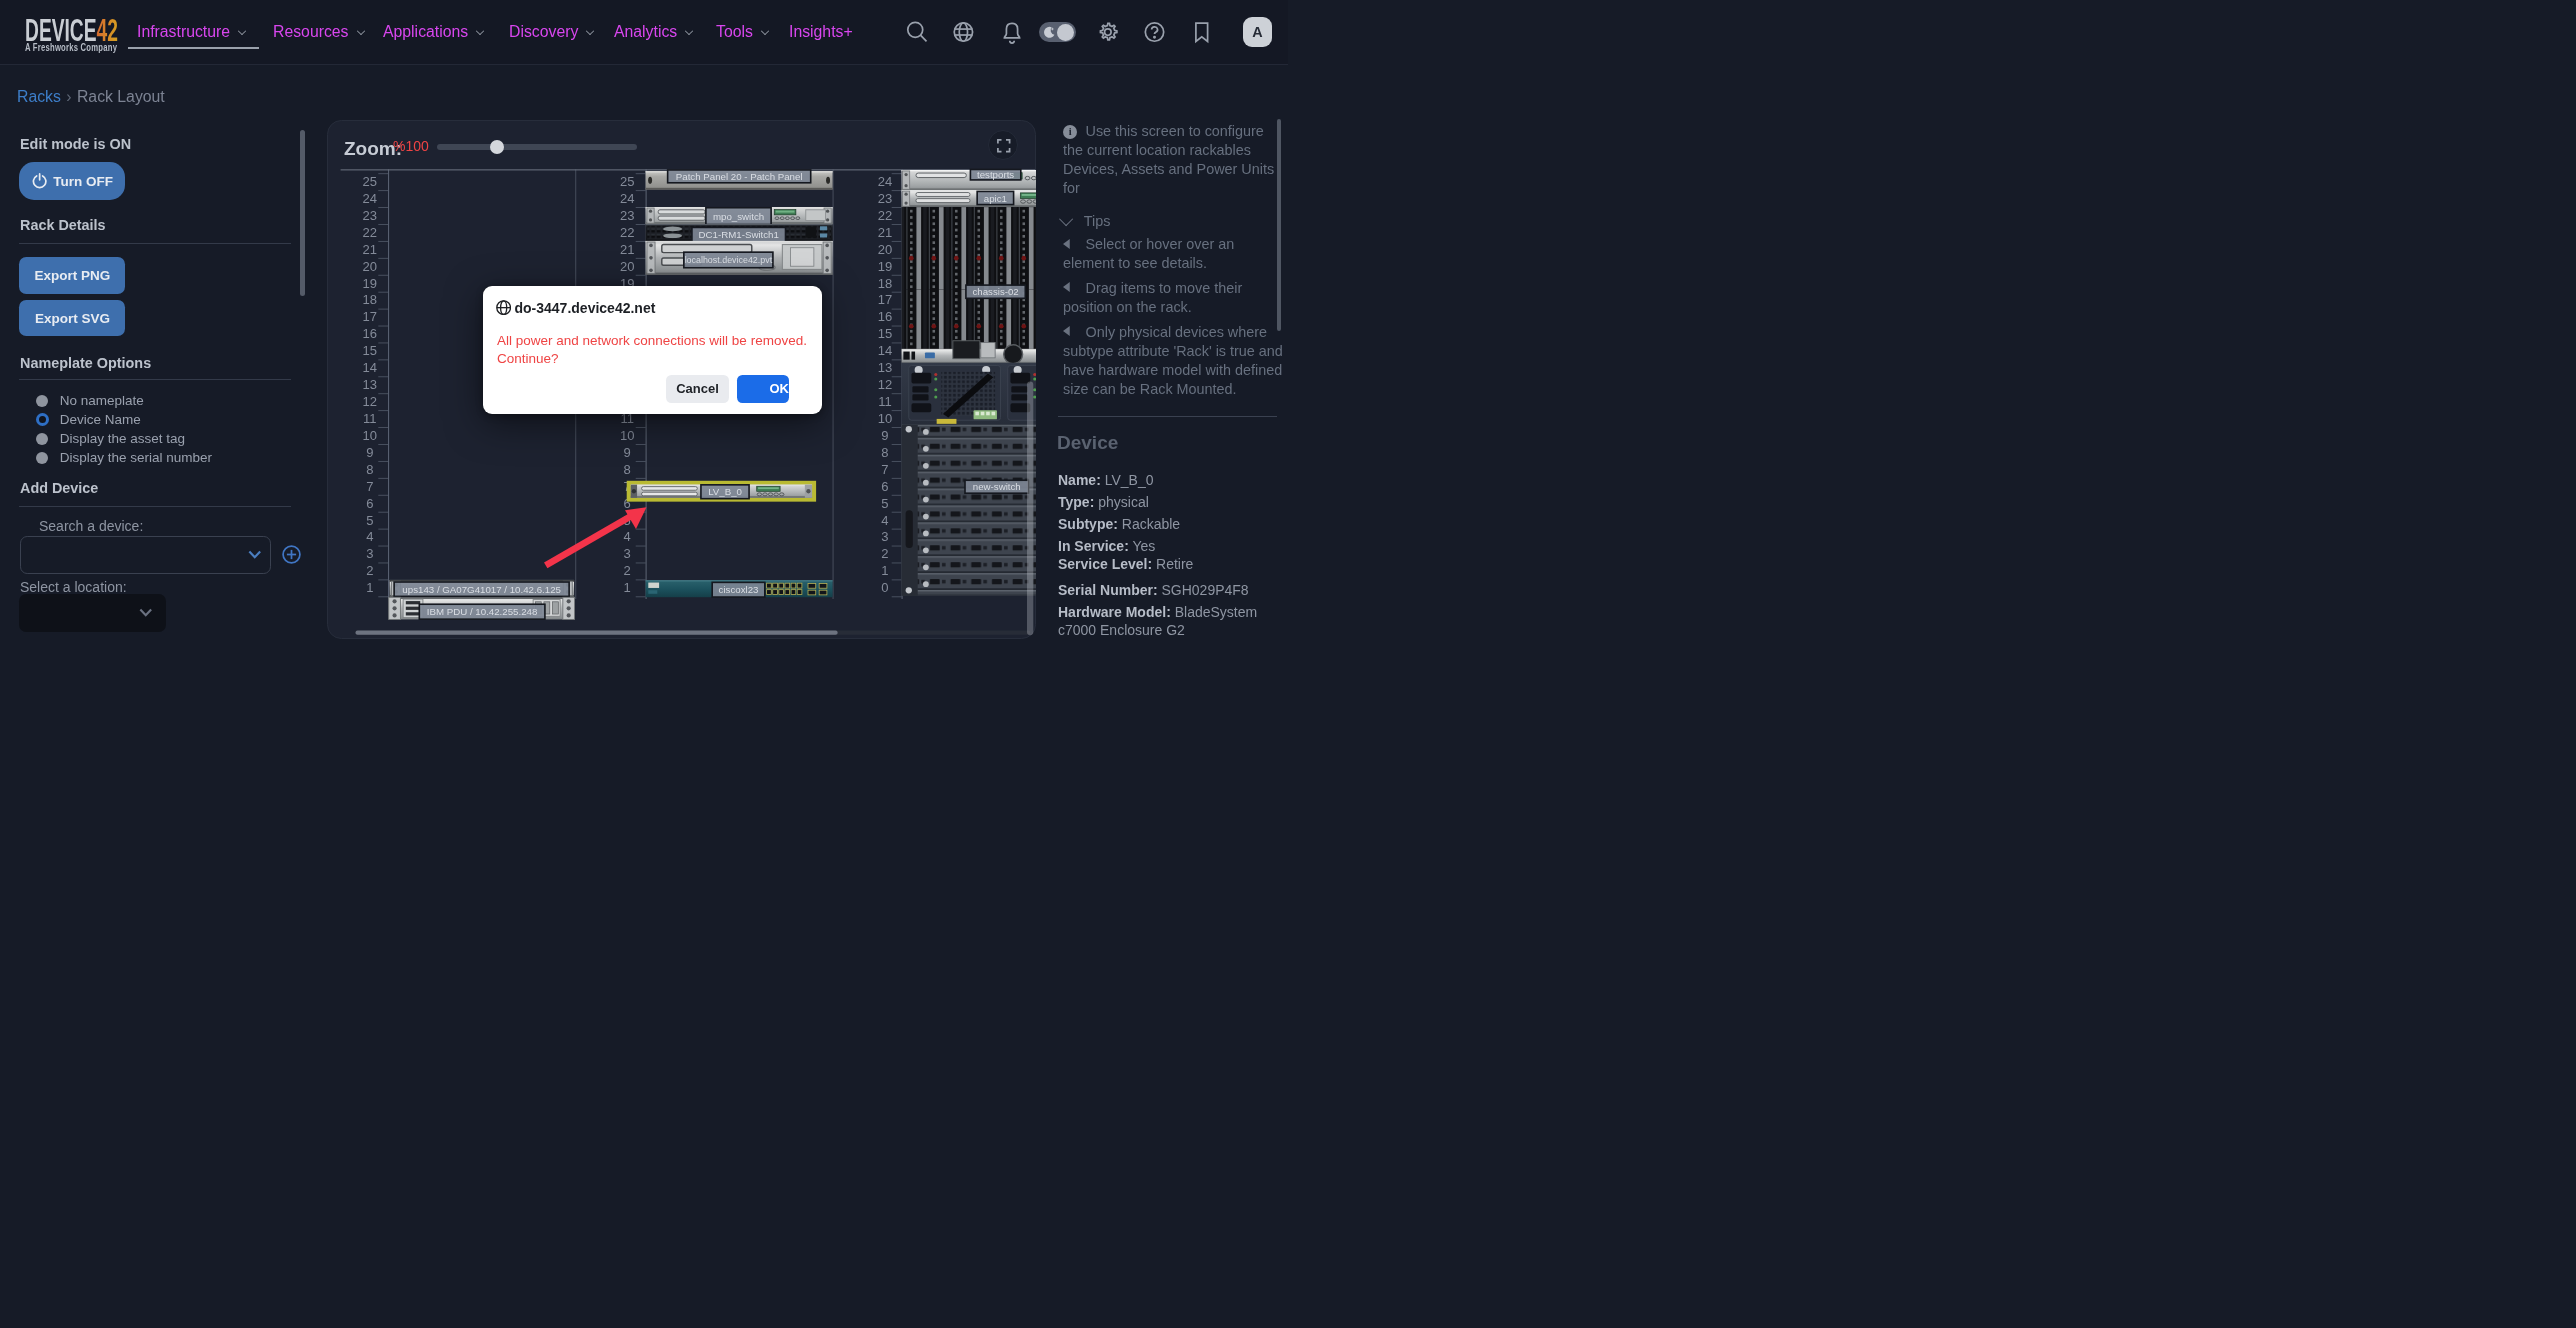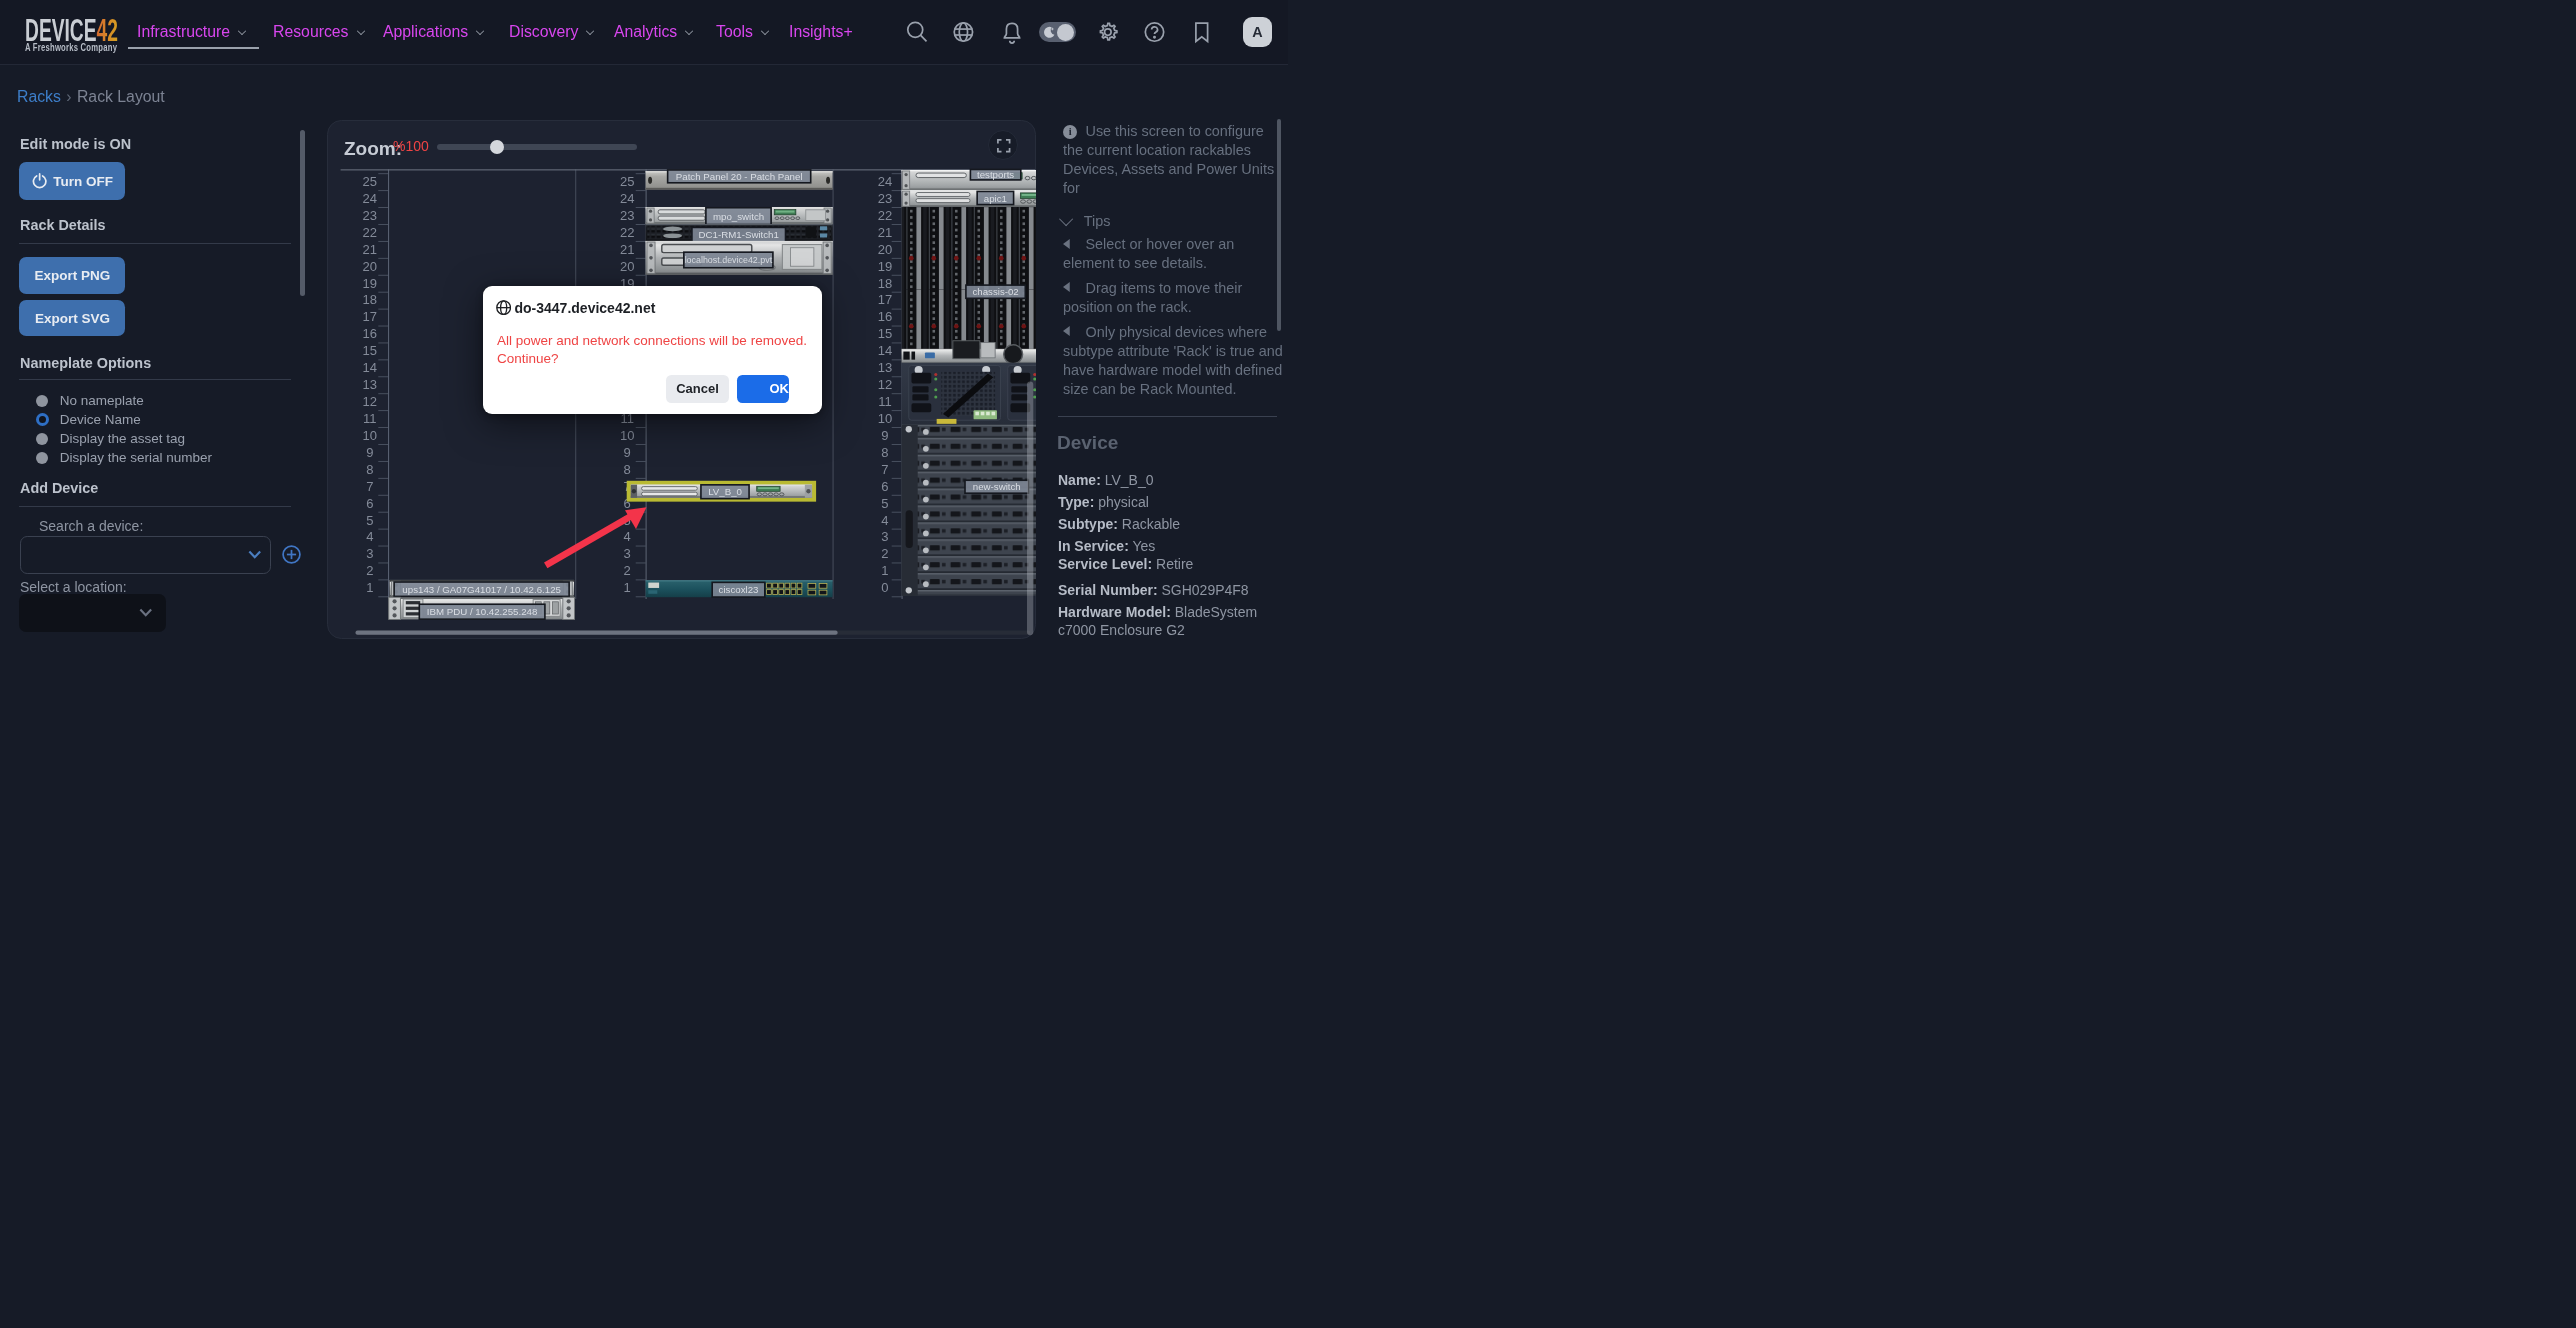--- a/index.html
+++ b/index.html
@@ -112,7 +112,7 @@
 <div id="crumb"><span class="a">Racks</span><span class="s">›</span><span class="b">Rack Layout</span></div>
 
 <div class="sb-h" style="top:136px;">Edit mode is ON</div>
-<div class="btn-blue" style="top:162px; height:38px;"><svg width="15.3" height="15.3" viewBox="0 0 17 17" style="margin-right:6.3px;">
+<div class="btn-blue" style="top:162px; height:38px;border-radius:15px;"><svg width="15.3" height="15.3" viewBox="0 0 17 17" style="margin-right:6.3px;">
       <path d="M5.2 3.2 a6.9,6.9 0 1 0 6.6,0" fill="none" stroke="#e8ecf2" stroke-width="1.9" stroke-linecap="round"></path>
       <line x1="8.5" y1="1" x2="8.5" y2="7.6" stroke="#e8ecf2" stroke-width="1.9" stroke-linecap="round"></line>
     </svg>Turn OFF</div>

